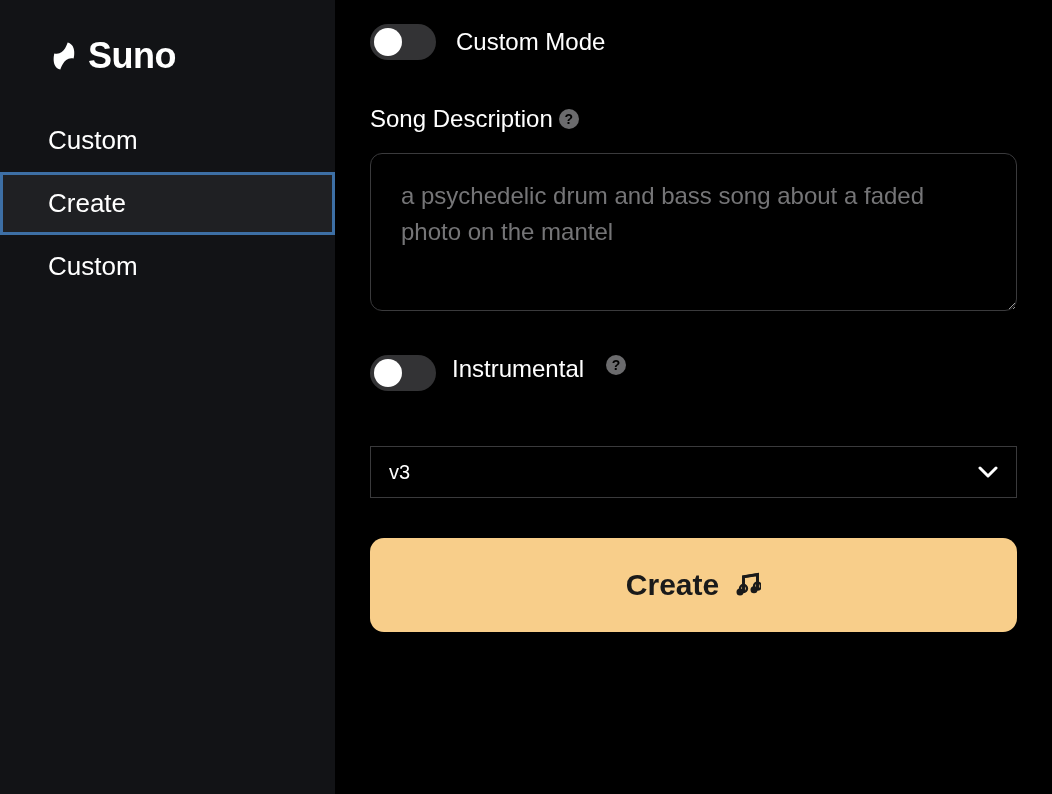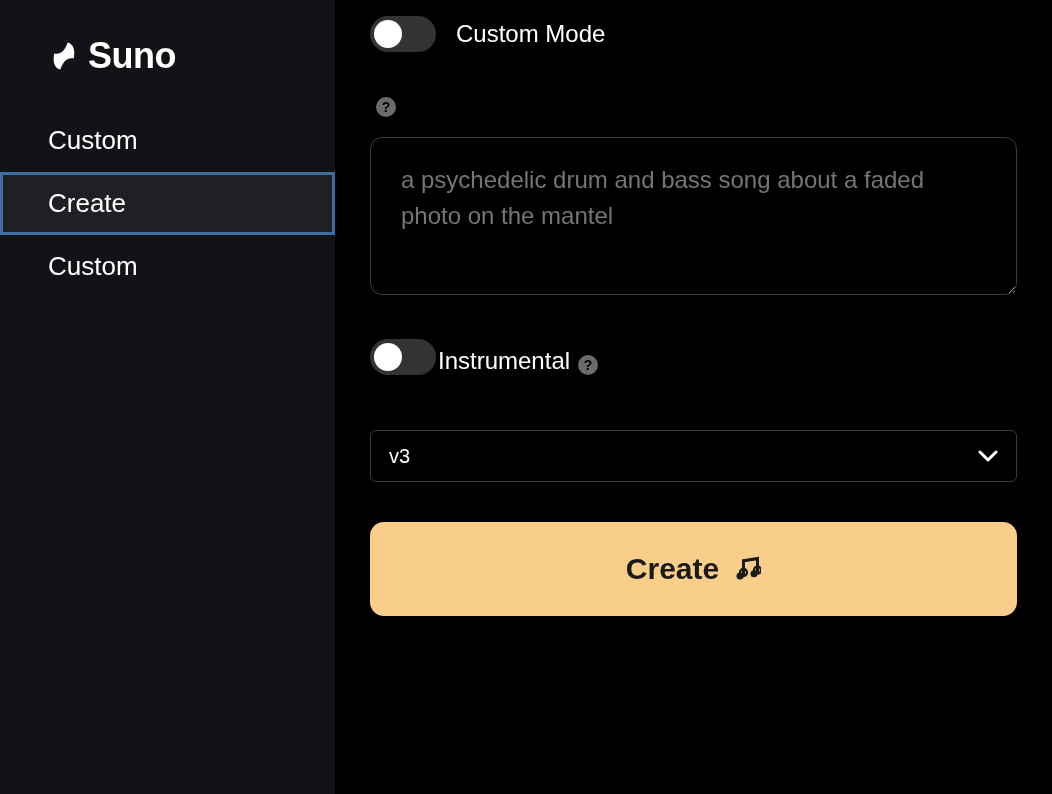--- a/index.html
+++ b/index.html
@@ -57,7 +57,7 @@
     }
     .main {
       flex: 1;
-      padding: 16px 35px;
+      padding: 24px 35px;
     }
     .toggle-row {
       display: flex;

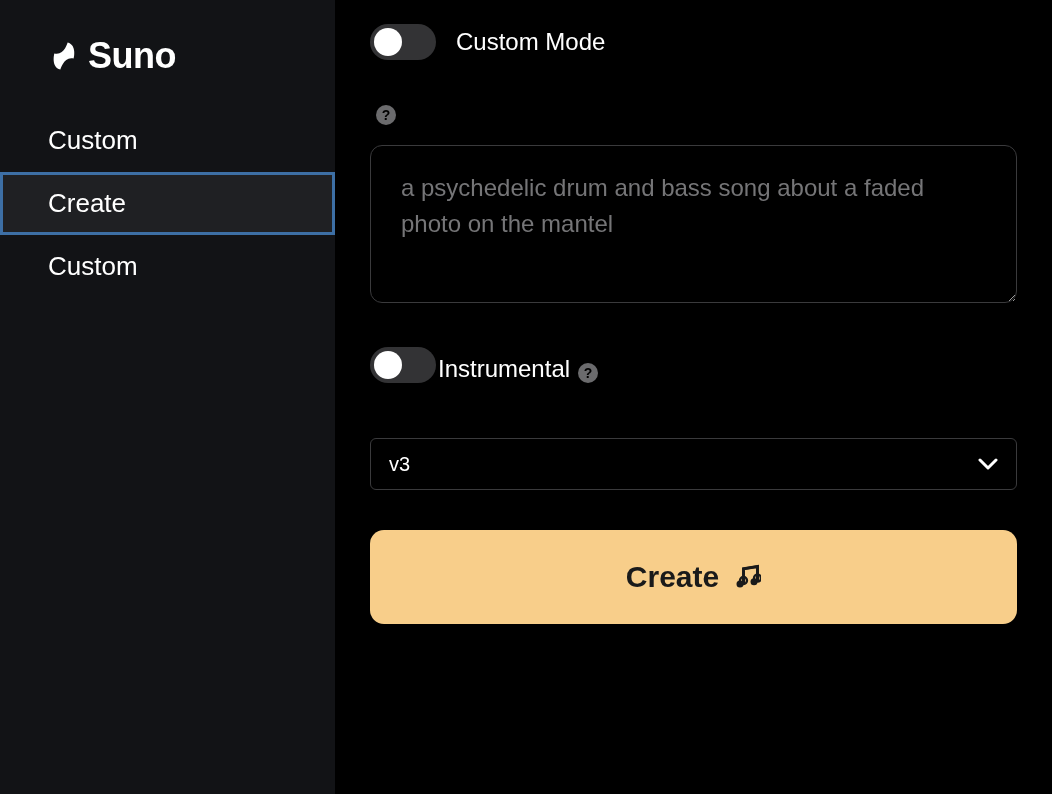--- a/index.html
+++ b/index.html
@@ -201,6 +201,7 @@
   </div>
 
   <div class="section-label">
+    <span>Song Description</span>
     <span class="help-icon">?</span>
   </div>
 

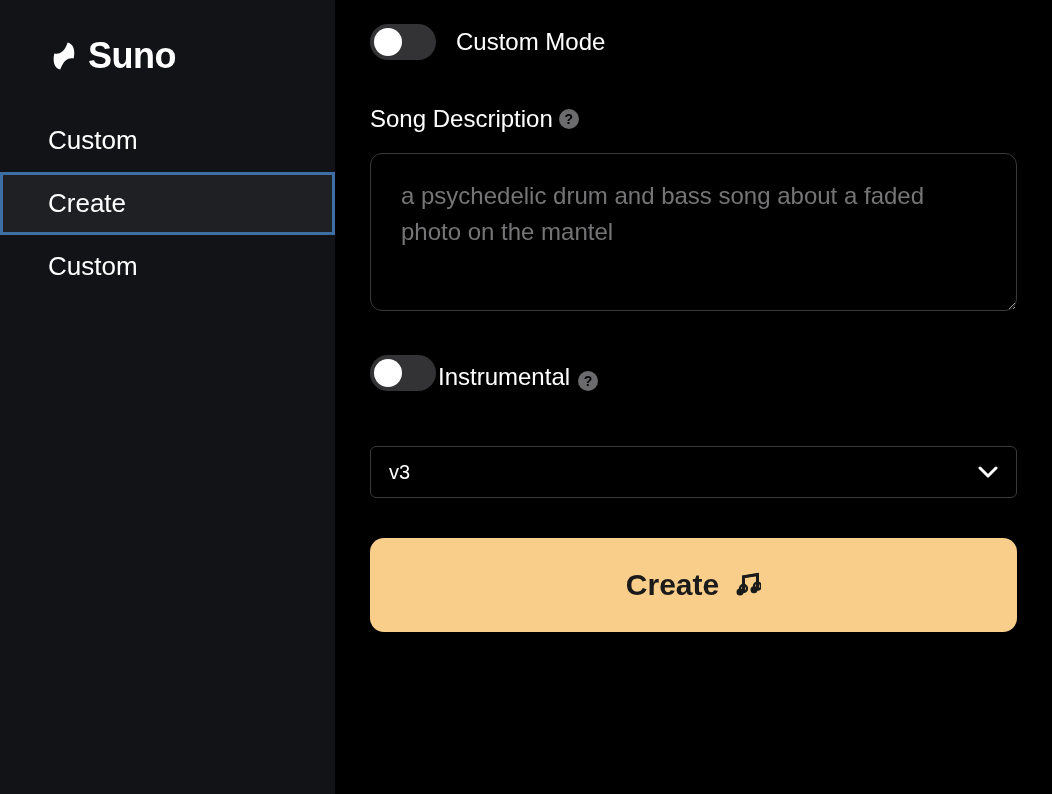--- a/index.html
+++ b/index.html
@@ -127,8 +127,8 @@
     }
     .instrumental-row {
       display: flex;
-      align-items: flex-end;
-      gap: 2px;
+      align-items: flex-start;
+      gap: 16px;
       margin-top: 40px;
       margin-bottom: 55px;
     }

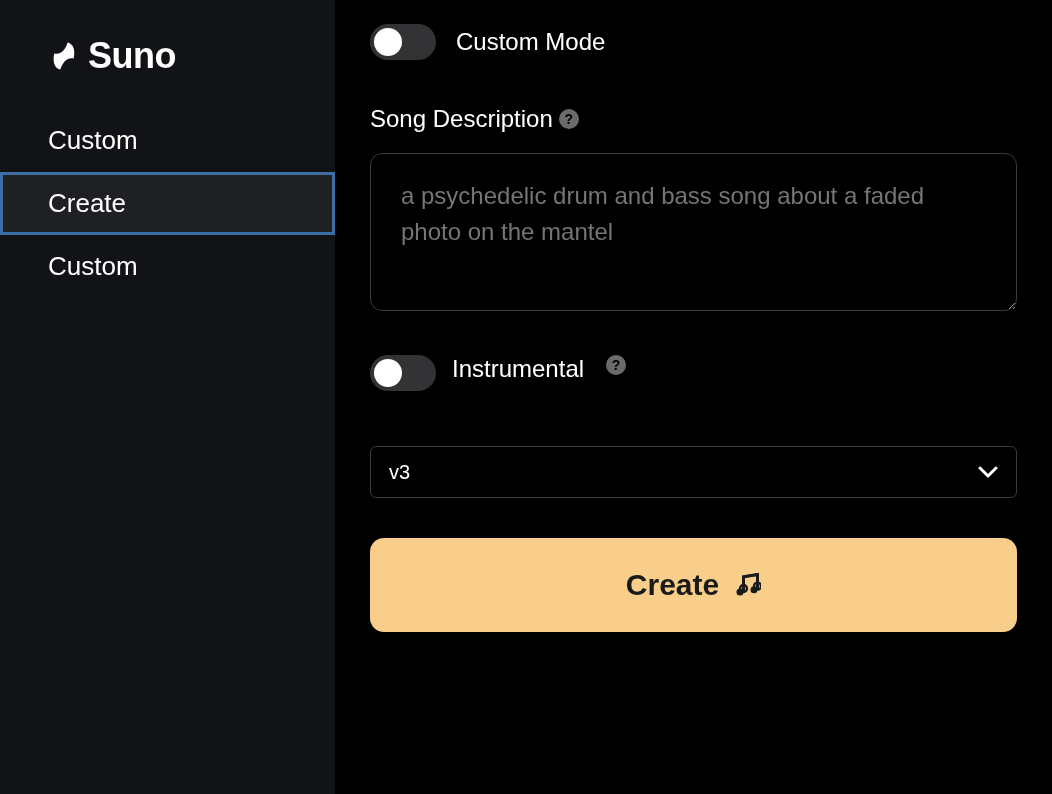--- a/index.html
+++ b/index.html
@@ -138,7 +138,7 @@
       padding: 0 18px;
       background: #000000;
       border: 1px solid #3a3a3c;
-      border-radius: 6px;
+      border-radius: 0;
       display: flex;
       align-items: center;
       justify-content: space-between;

